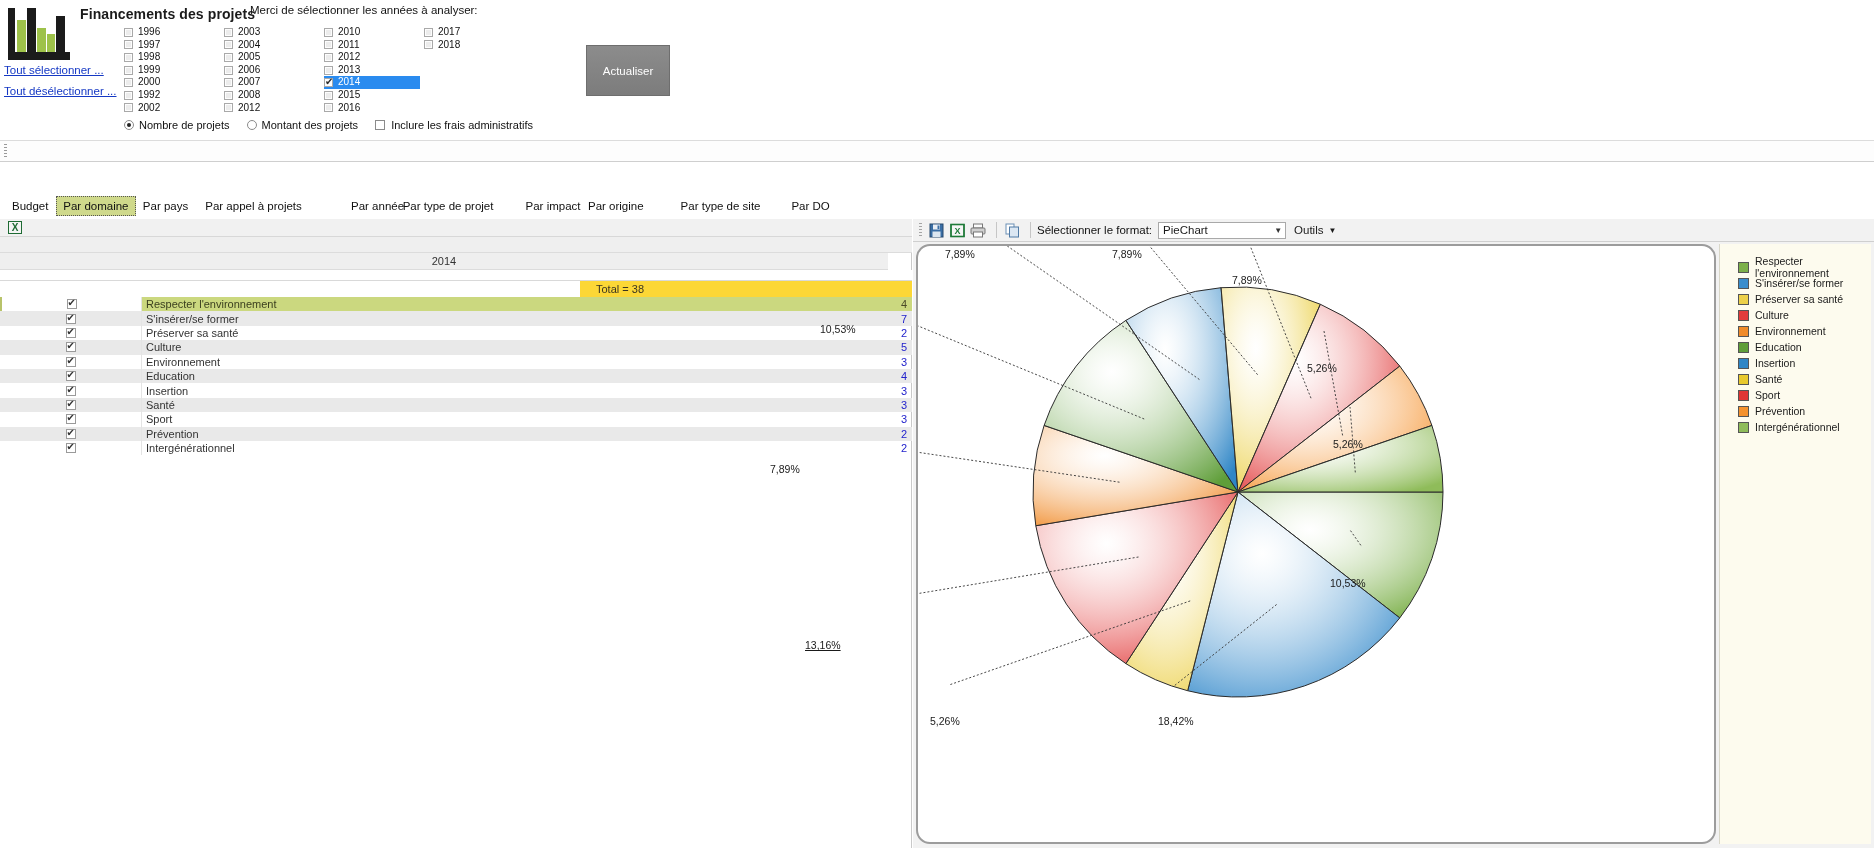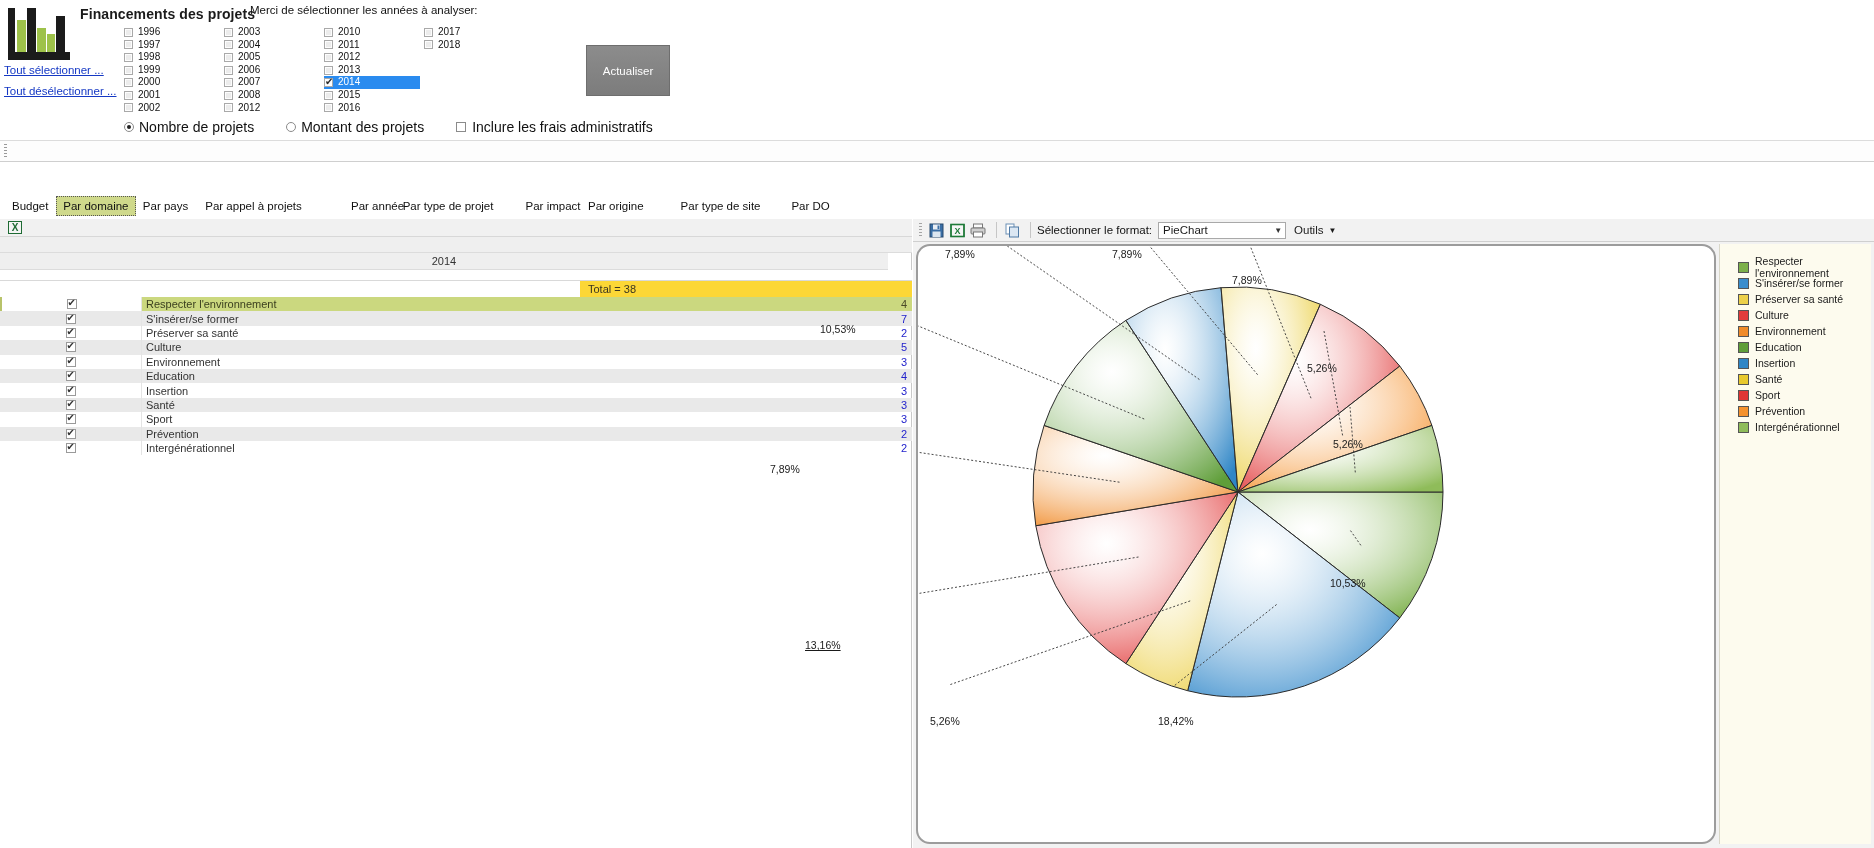--- a/index.html
+++ b/index.html
@@ -257,7 +257,7 @@
       </div>
       <div class="year-item">
         <span class="cbox"></span>
-        <span>2001</span>
+        <span>1992</span>
       </div>
       <div class="year-item">
         <span class="cbox"></span>

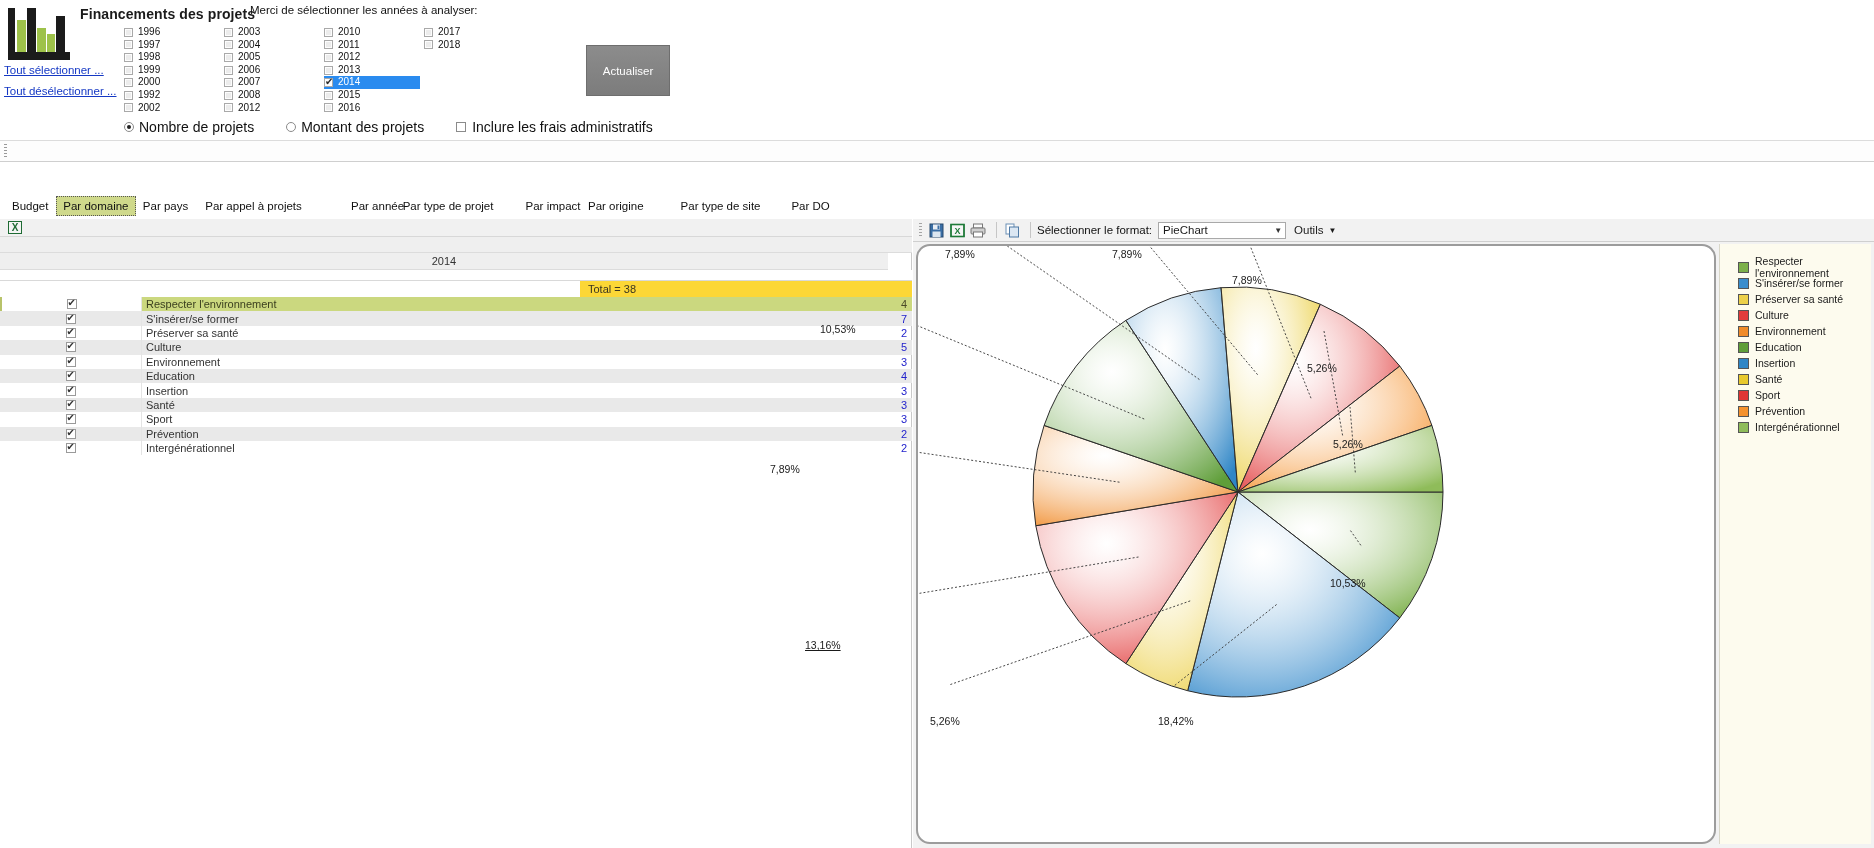--- a/index.html
+++ b/index.html
@@ -72,7 +72,7 @@
 
   #options-row {
     position:absolute; left:124px; top:119px;
-    display:flex; align-items:center; gap:16px; font-size:14px; color:#111;
+    display:flex; align-items:center; gap:1px; font-size:11px; color:#111;
   }
   .radio {
     width:10px; height:10px; border-radius:50%;

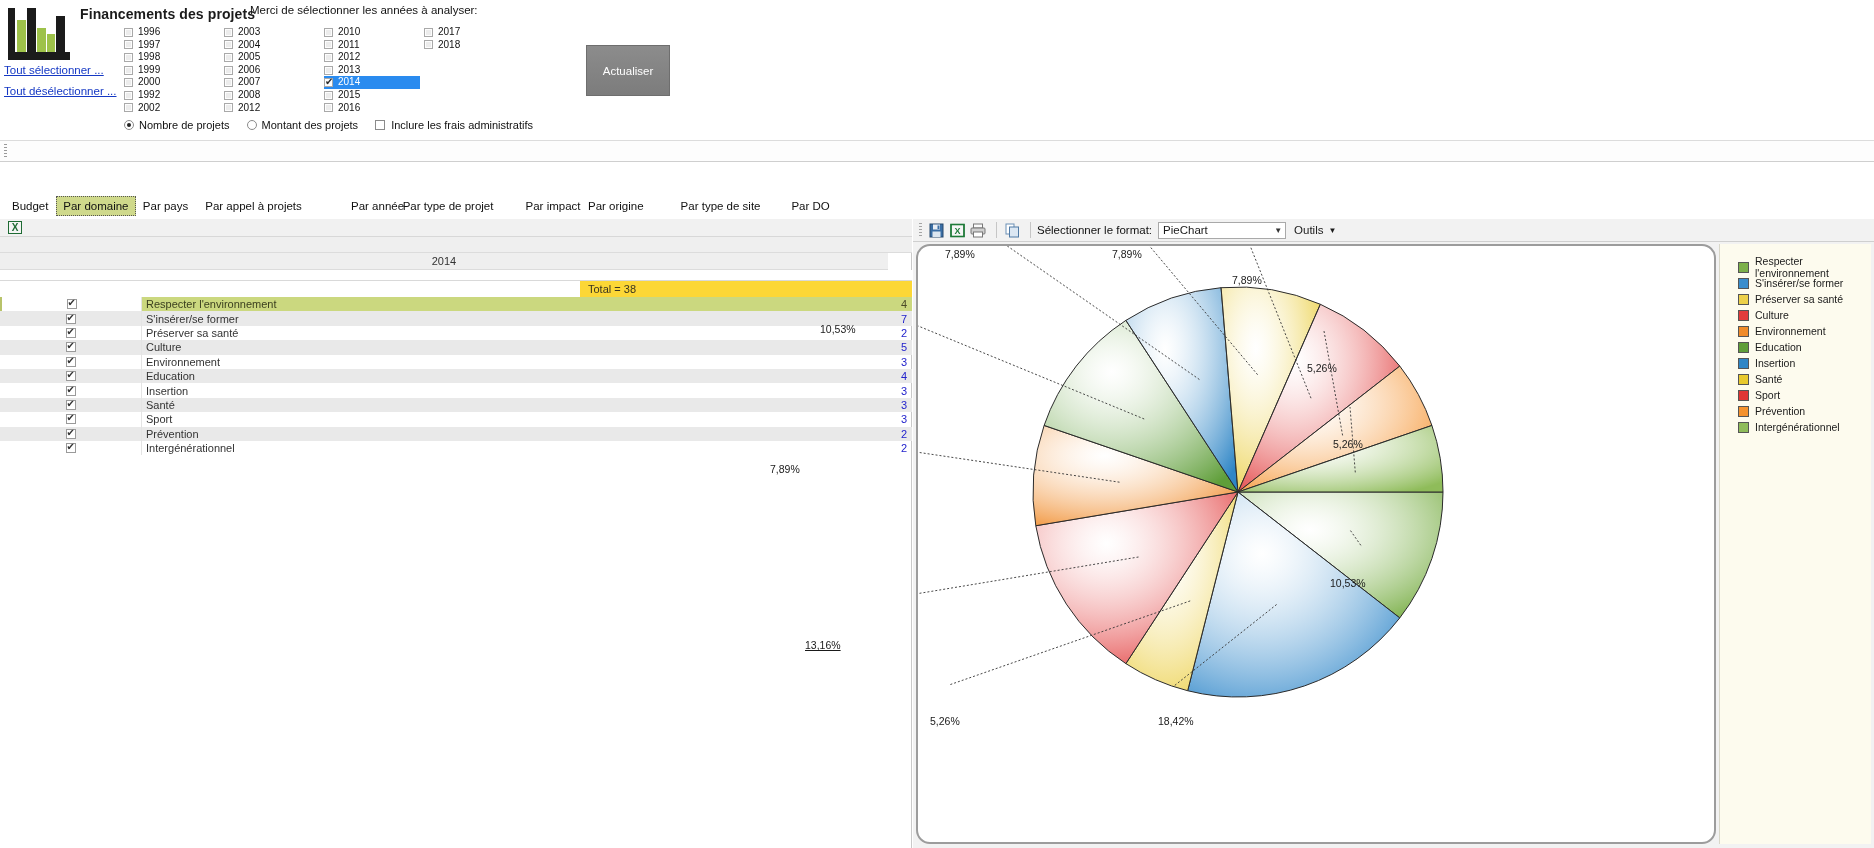--- a/index.html
+++ b/index.html
@@ -144,7 +144,7 @@
   #row-totalval .c-blank { width:580px; background:#fff; }
   #row-totalval .c-tot {
     flex:1; background:#fcd736; color:#3a3520; font-size:11px;
-    display:flex; align-items:center; padding-left:8px;
+    display:flex; align-items:center; padding-left:16px;
   }
 
   .data-row { display:flex; height:14.4px; align-items:stretch; font-size:11px; }

